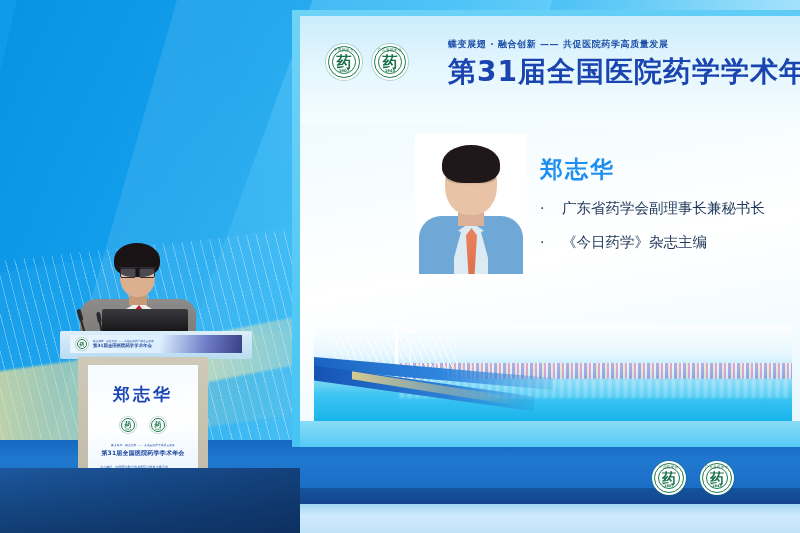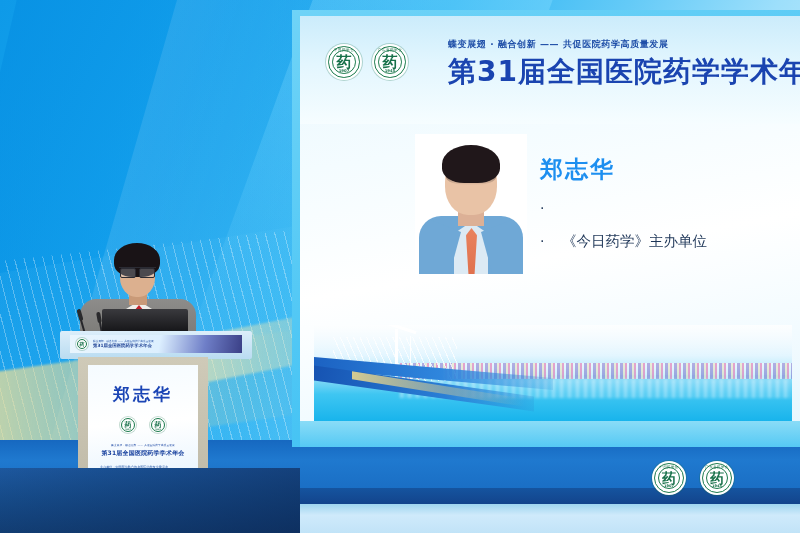--- a/index.html
+++ b/index.html
@@ -784,6 +784,7 @@
         <ul class="info-bullets">
           <li>
             <span class="bullet-dot">·</span>
+            <span>广东省药学会副理事长兼秘书长</span>
           </li>
           <li>
             <span class="bullet-dot">·</span>

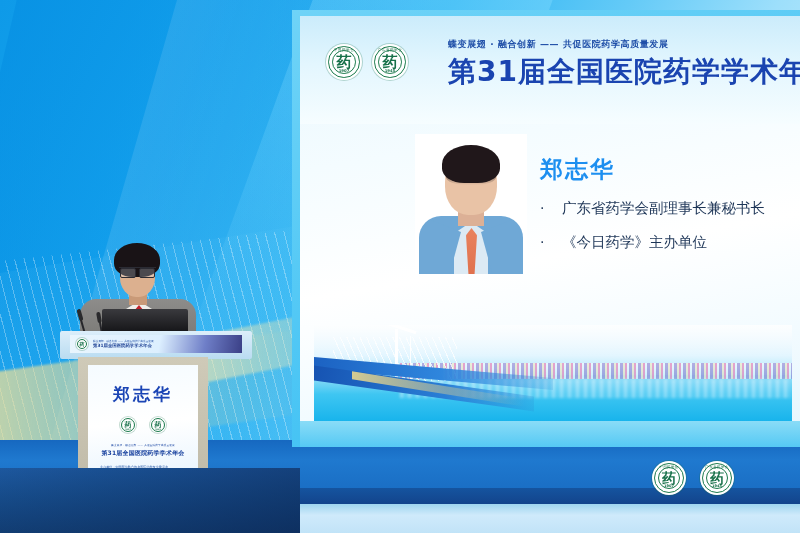--- a/index.html
+++ b/index.html
@@ -788,7 +788,7 @@
           </li>
           <li>
             <span class="bullet-dot">·</span>
-            <span>《今日药学》主办单位</span>
+            <span>《今日药学》杂志主编</span>
           </li>
         </ul>
       </div>

